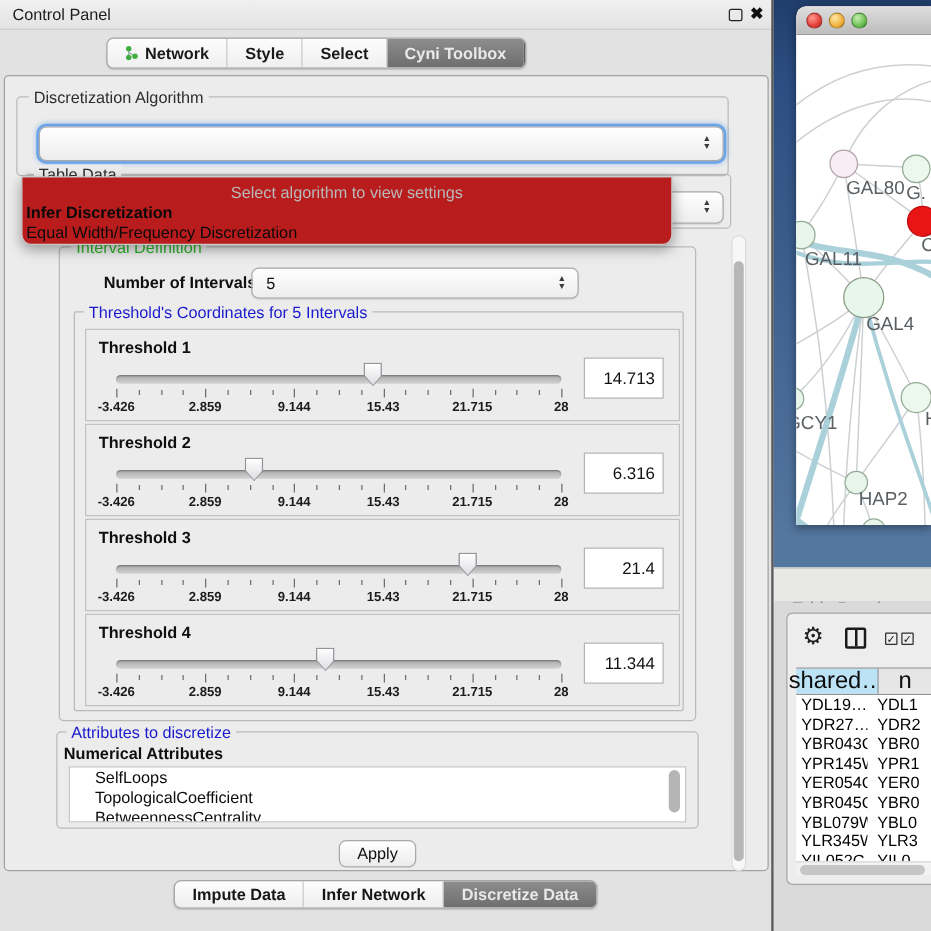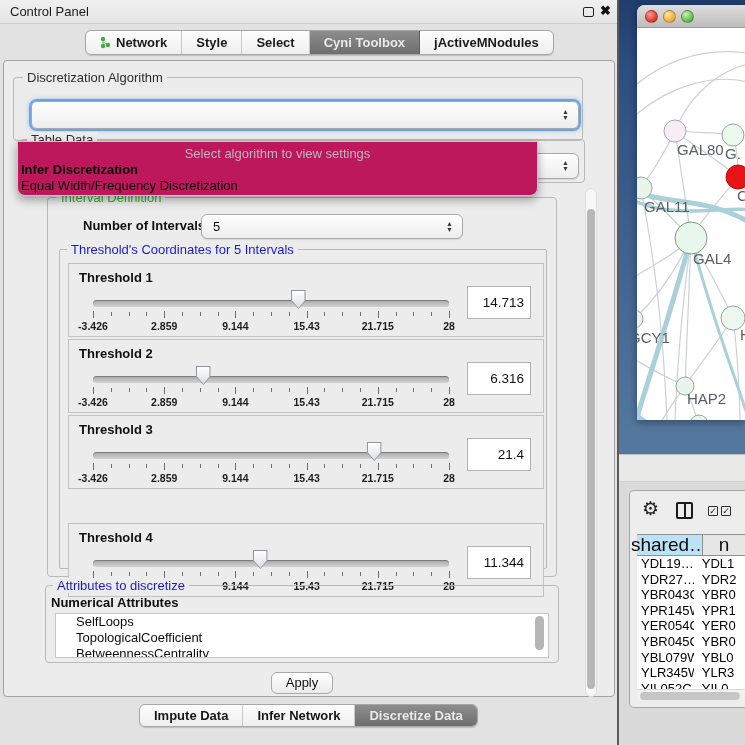--- a/index.html
+++ b/index.html
@@ -168,9 +168,6 @@
       </div>
     <div class="tab selected">
         <span>Cyni Toolbox</span>
-      </div>
-    <div class="tab">
-        <span>jActiveMNodules</span>
       </div>
   </div>
 

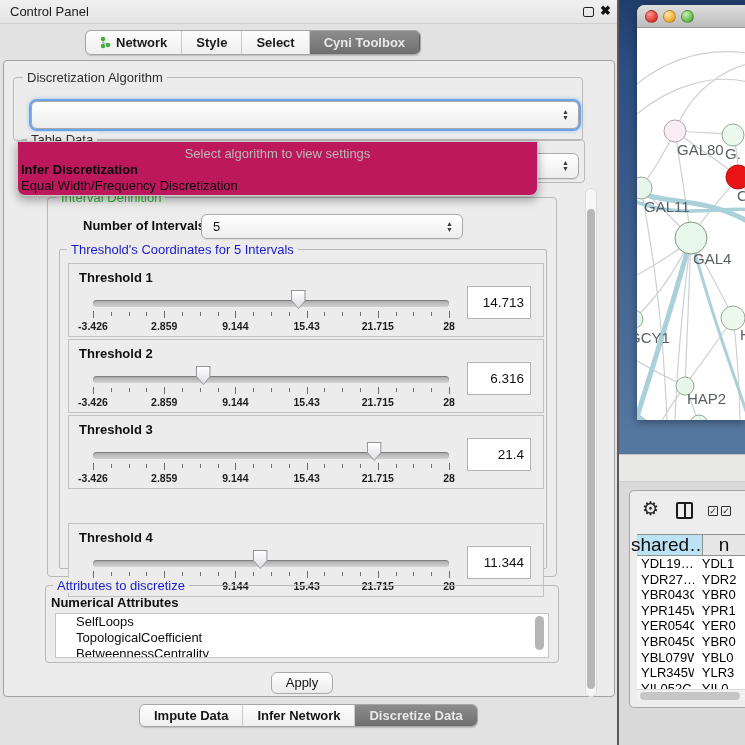--- a/index.html
+++ b/index.html
@@ -44,7 +44,7 @@
   .combo.focus { outline:2px solid #6ba3e8; outline-offset:0px; box-shadow:0 0 4px 2px rgba(100,160,230,.55); }
 
   
-  .popup { position:absolute; left:13px; top:80px; width:521px; height:55px; background:#be185d;
+  .popup { position:absolute; left:13px; top:80px; width:521px; height:55px; background:#b91c1c;
     border:1px solid #c9c9c9; border-radius:0 0 8px 8px; box-shadow:0 4px 10px rgba(0,0,0,.35); z-index:5; }
   .popup .hint { position:absolute; top:4px; left:0; right:0; text-align:center; font-size:13px; color:#b9b9b9; }
   .popup .opt  { position:absolute; left:3px; font-size:13px; color:#0a0a0a; white-space:nowrap; }

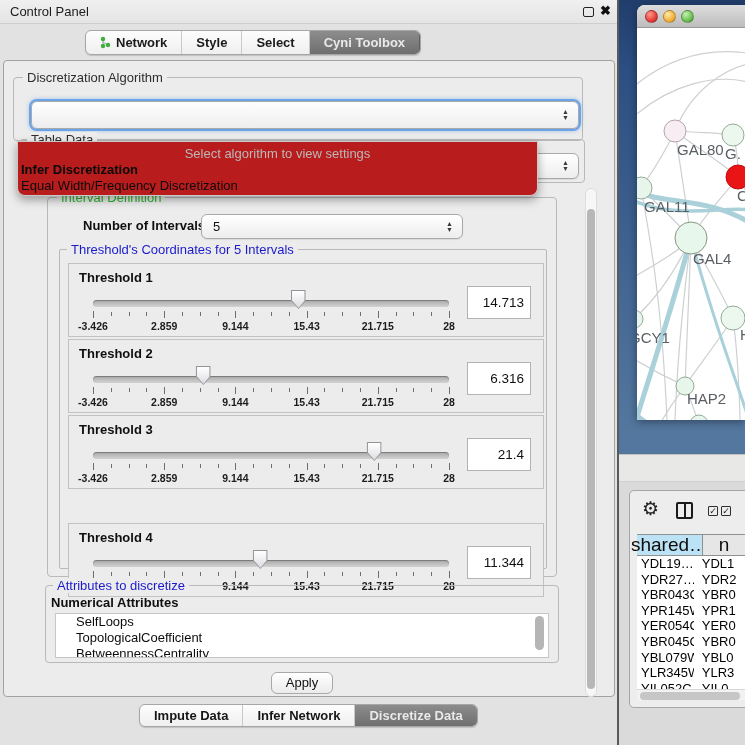--- a/index.html
+++ b/index.html
@@ -335,7 +335,7 @@
       </div>
       <input class="t-value" readonly="" value="21.4" style="">
     </div>
-    <div class="t-box" style="top:430px;margin-top:32px;">
+    <div class="t-box" style="top:430px;">
       <span class="t-label">Threshold 4</span>
       <div class="t-track-wrap">
         <div class="t-track"></div>

